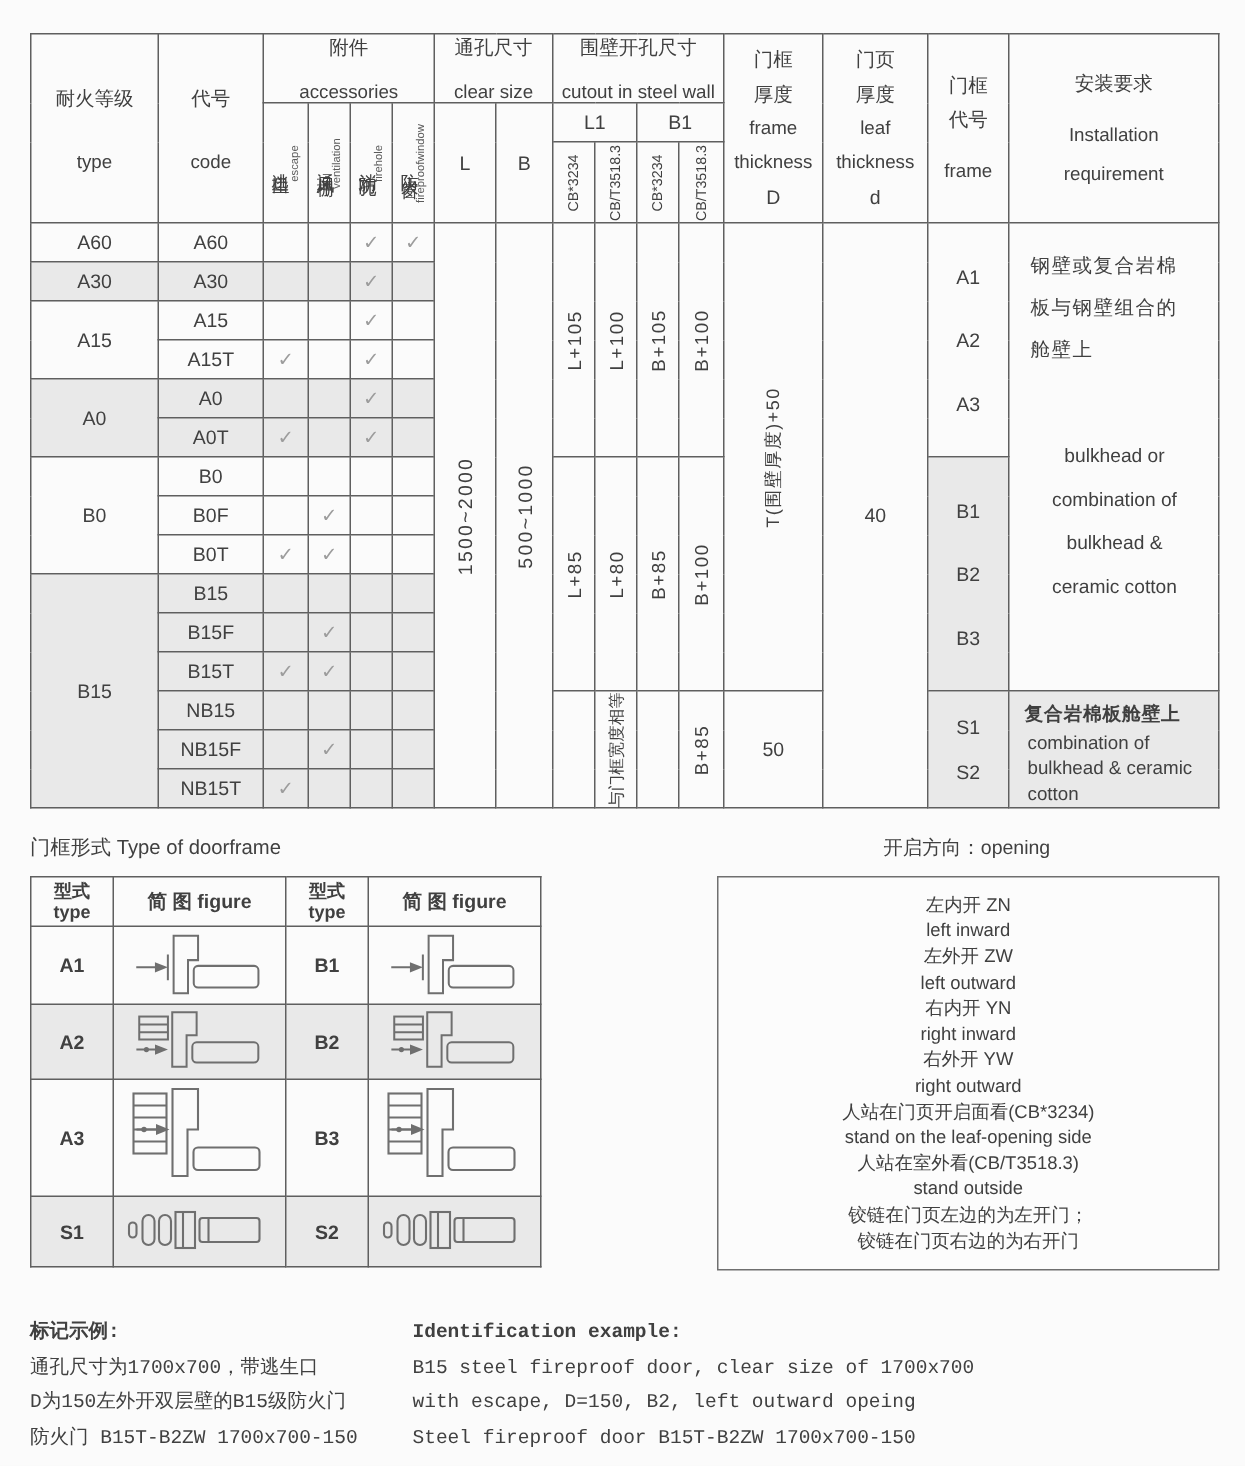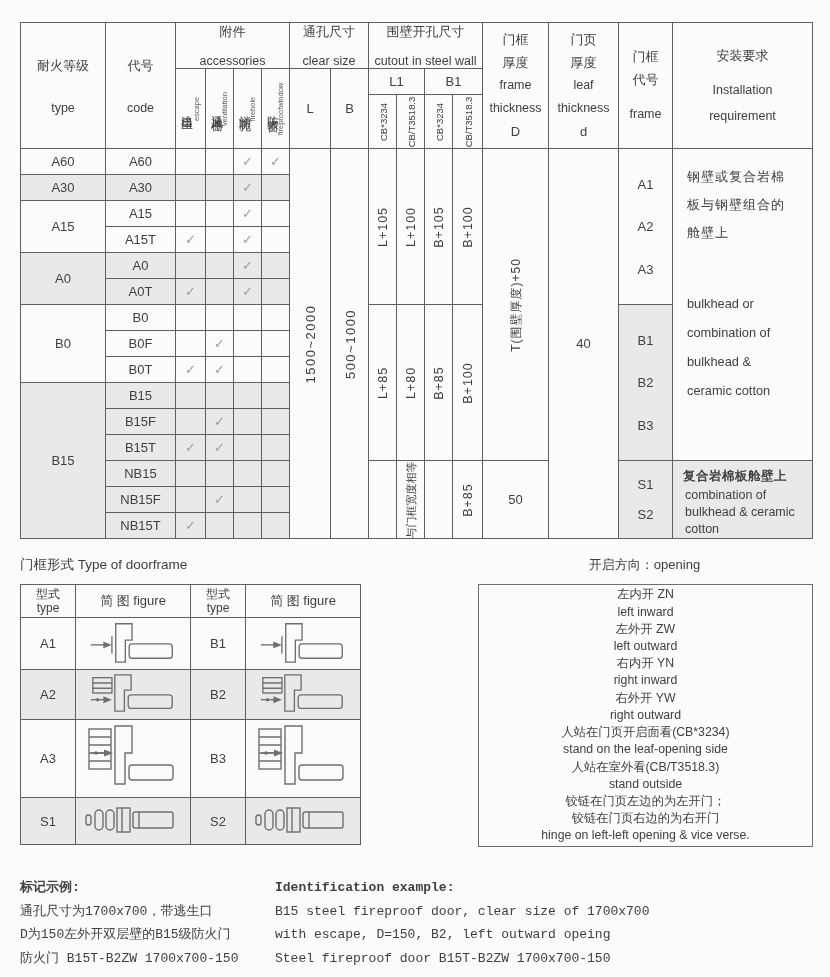--- a/index.html
+++ b/index.html
@@ -37,7 +37,7 @@
 
   td.install { vertical-align:top; text-align:left; }
   .inst-cn { width:100px; margin:14px 0 0 14px; font-size:13px; line-height:28px; letter-spacing:1px; }
-  .inst-en { width:112px; margin:42px 0 0 14px; font-size:12.8px; line-height:29px; }
+  .inst-en { width:112px; margin:42px 0 0 14px; font-size:12.8px; line-height:29px;text-align:center; }
   .instnb-cn { margin:6px 0 0 10px; font-size:12.5px; line-height:18px; letter-spacing:0.5px;font-weight:bold; }
   .instnb-en { width:116px; margin:2px 0 0 12px; font-size:12.5px; line-height:17px; }
 

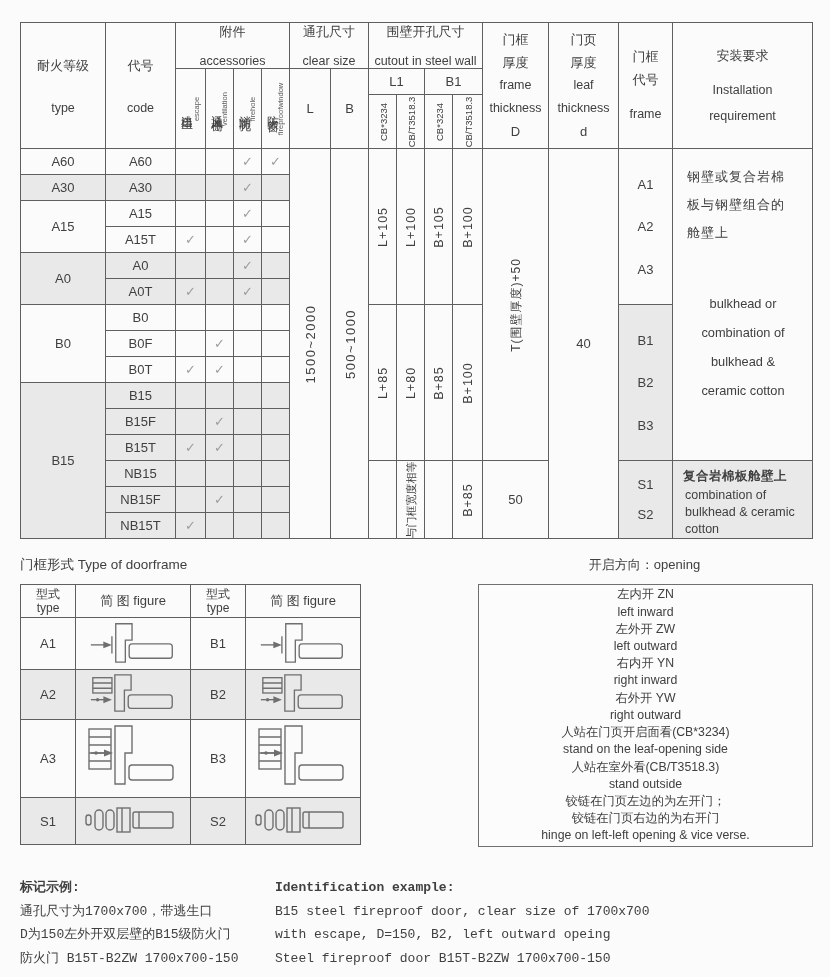--- a/index.html
+++ b/index.html
@@ -10,7 +10,7 @@
   .spec { position:absolute; left:20px; top:22px; width:792px; }
   .spec th, .spec td { border:1px solid #5f5f5f; padding:0; text-align:center; vertical-align:middle; font-weight:normal; font-size:13px; overflow:visible; }
   .df  { position:absolute; left:20px; top:584px; width:340px; }
-  .df th, .df td { border:1px solid #5f5f5f; padding:0; text-align:center; vertical-align:middle; font-weight:normal; font-size:13px; }
+  .df th, .df td { border:1px solid #5f5f5f; padding:0; text-align:center; vertical-align:middle; font-weight:bold; font-size:13px; }
 
   .rel { position:relative; }
   .fill { position:absolute; inset:0; display:flex; flex-direction:column; align-items:center; justify-content:center; }

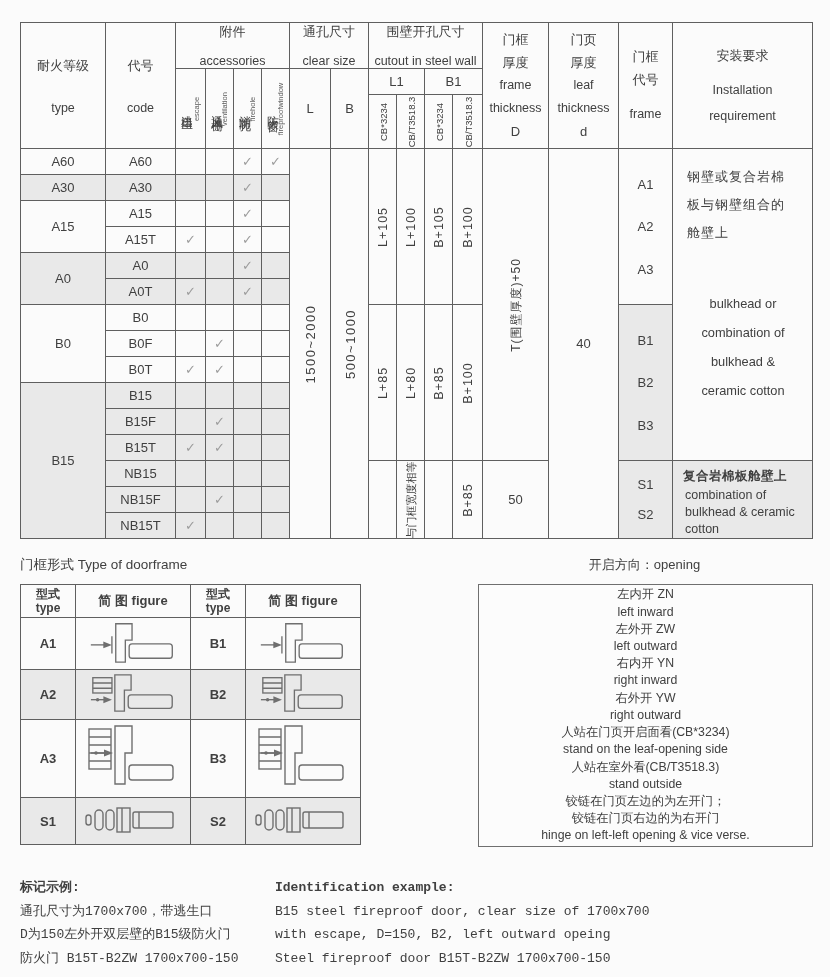--- a/index.html
+++ b/index.html
@@ -502,7 +502,6 @@
     <div>stand outside</div>
     <div>铰链在门页左边的为左开门；</div>
     <div>铰链在门页右边的为右开门</div>
-    <div>hinge on left-left opening &amp; vice verse.</div>
   </div>
 
   <div class="notes notes-cn">

